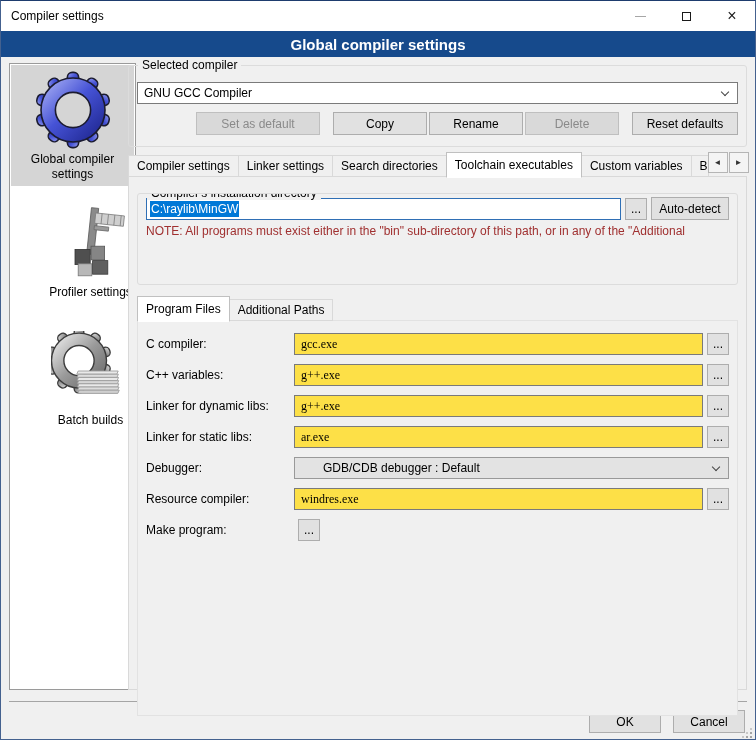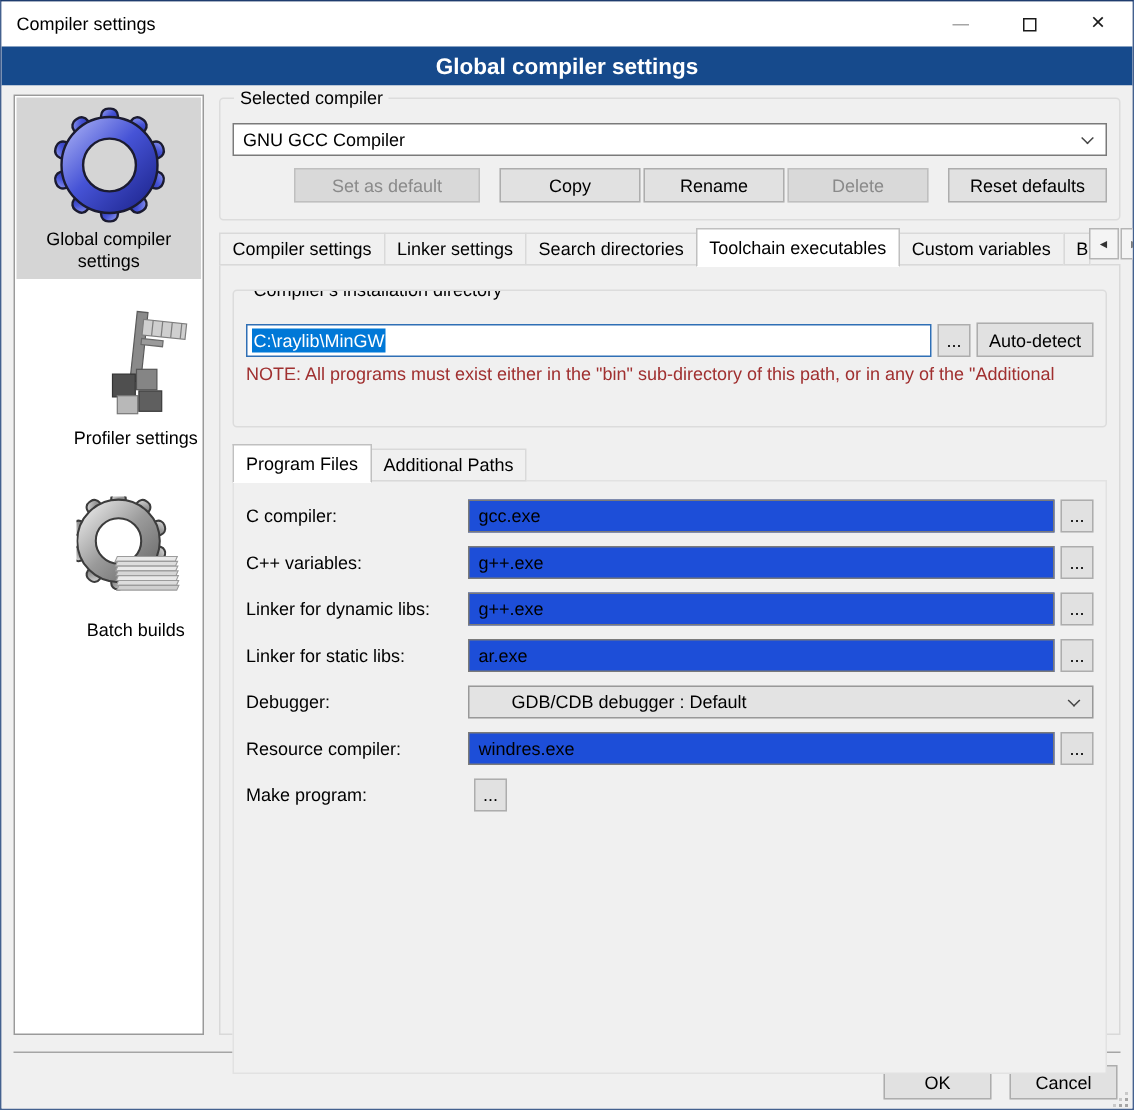--- a/index.html
+++ b/index.html
@@ -35,7 +35,7 @@
   .silabel { width:104px; text-align:center; line-height:15px; margin-top:2px; }
 
   
-  .main { position:absolute; left:145px; top:8px; right:8px; height:640px; }
+  .main { position:absolute; left:127px; top:8px; right:8px; height:640px; }
 
   
   .groupbox { position:relative; border:1px solid #dcdcdc; border-radius:3px; }

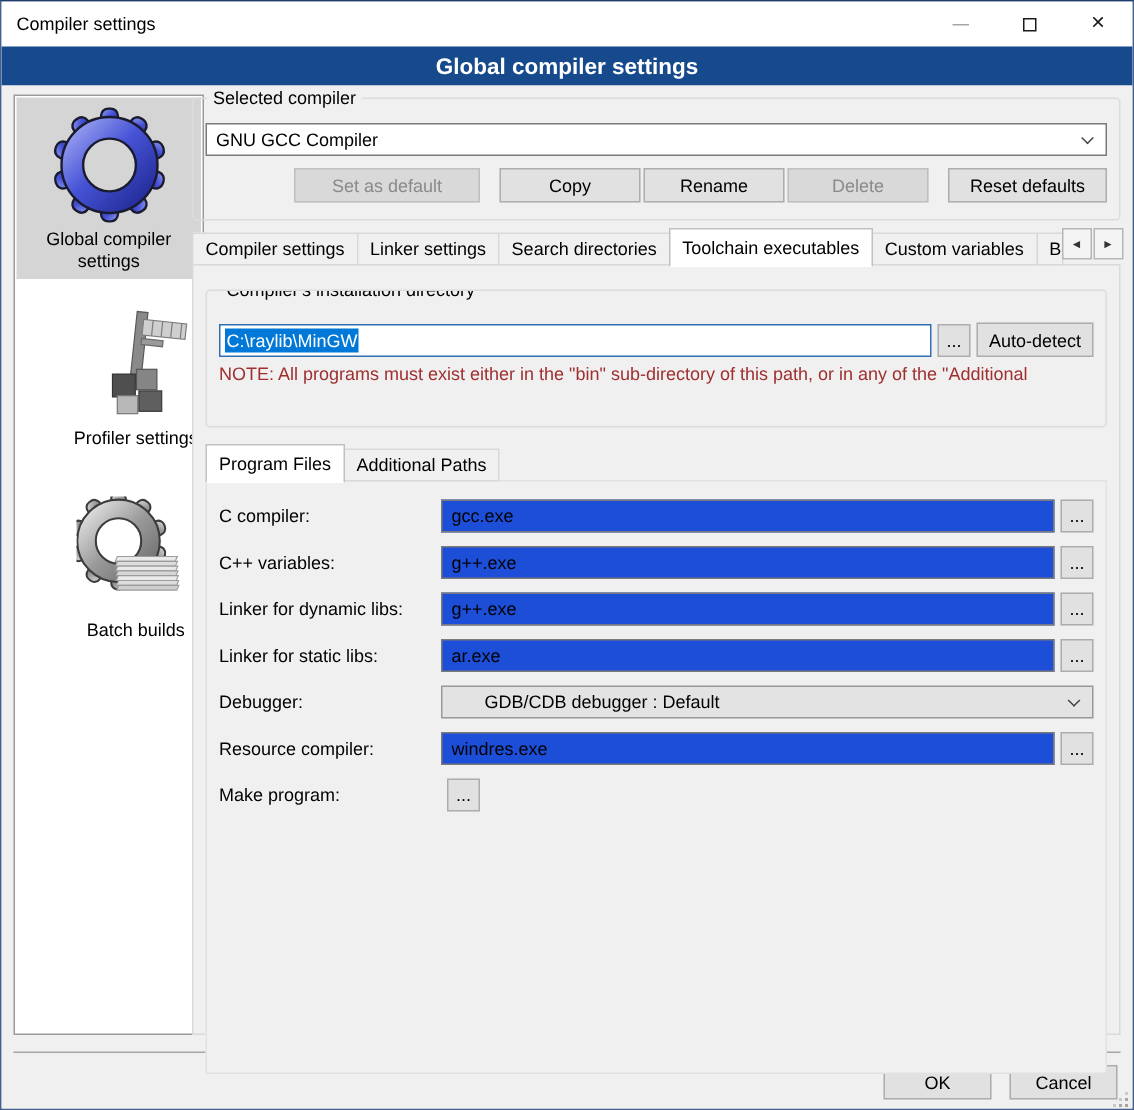--- a/index.html
+++ b/index.html
@@ -41,7 +41,7 @@
   .groupbox { position:relative; border:1px solid #dcdcdc; border-radius:3px; }
   .legend { position:absolute; top:-8px; left:9px; background:#f0f0f0; padding:0 4px; }
   .gb1 { height:82px; padding:16px 8px 8px; }
-  .gb2 { height:92px; padding:21px 8px 4px; margin-top:6px; overflow:hidden; }
+  .gb2 { height:92px; padding:3px 8px 4px; margin-top:6px; overflow:hidden; }
 
   
   .combo { position:relative; height:22px; background:#fff; border:1px solid #7a7a7a;

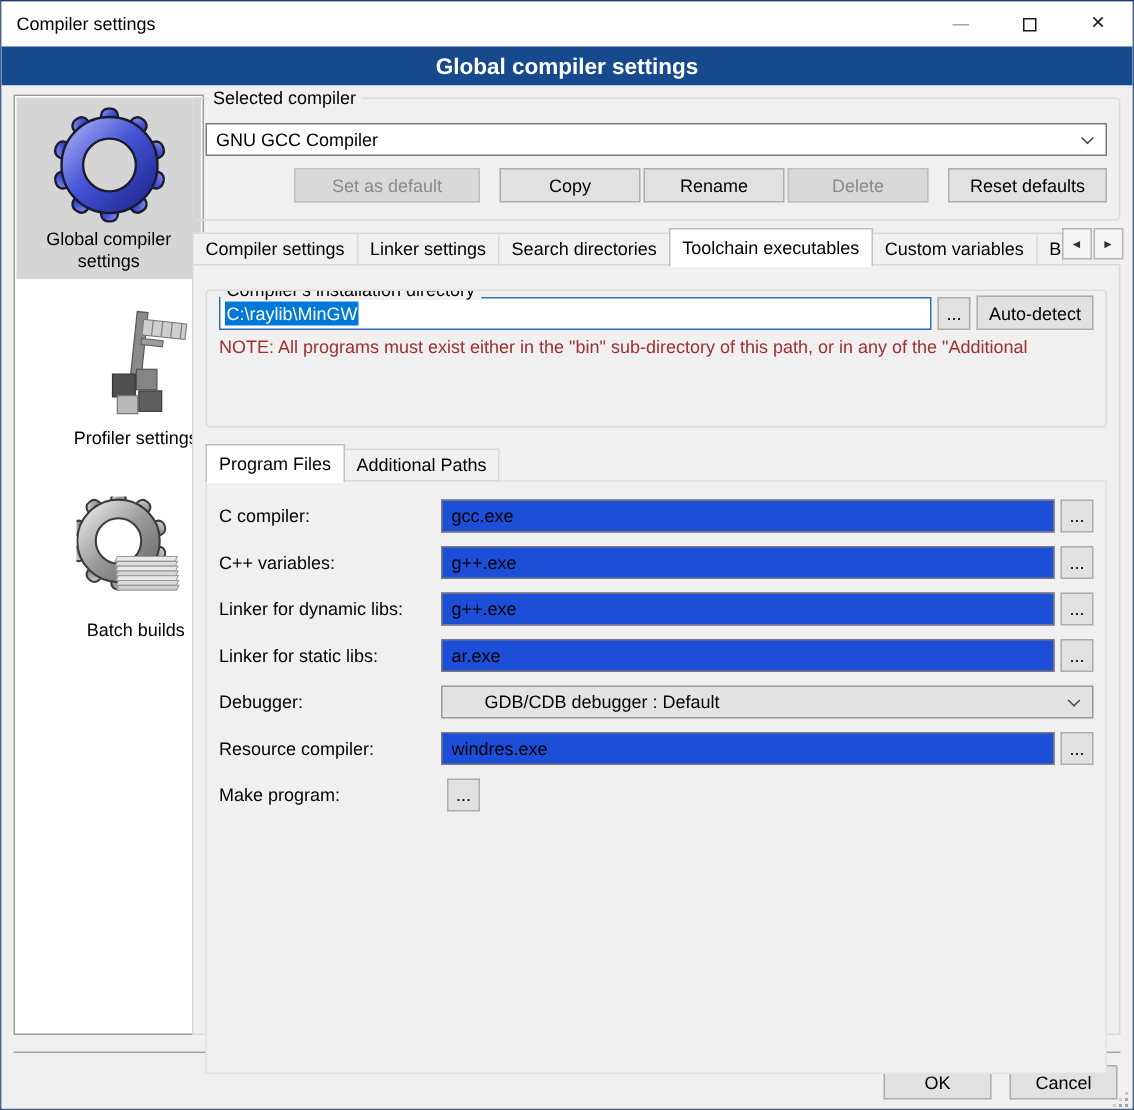--- a/index.html
+++ b/index.html
@@ -90,8 +90,8 @@
   
   .frow { display:flex; align-items:center; margin-bottom:9px; }
   .flabel { width:148px; flex:0 0 148px; }
-  .finput { flex:1; height:22px; border:1px solid #7a7a7a; background:#1d4ed8;
-            font-family:Liberation Sans, sans-serif; font-size:12px; padding:0 6px; outline:none; }
+  .finput { flex:1; height:22px; border:1px solid #7a7a7a; background:#fde047;
+            font-family:Liberation Serif, serif; font-size:12px; padding:0 6px; outline:none; }
   .frow .browse { margin-left:4px; }
   .frow .combo { flex:1;padding-left:28px; }
 

